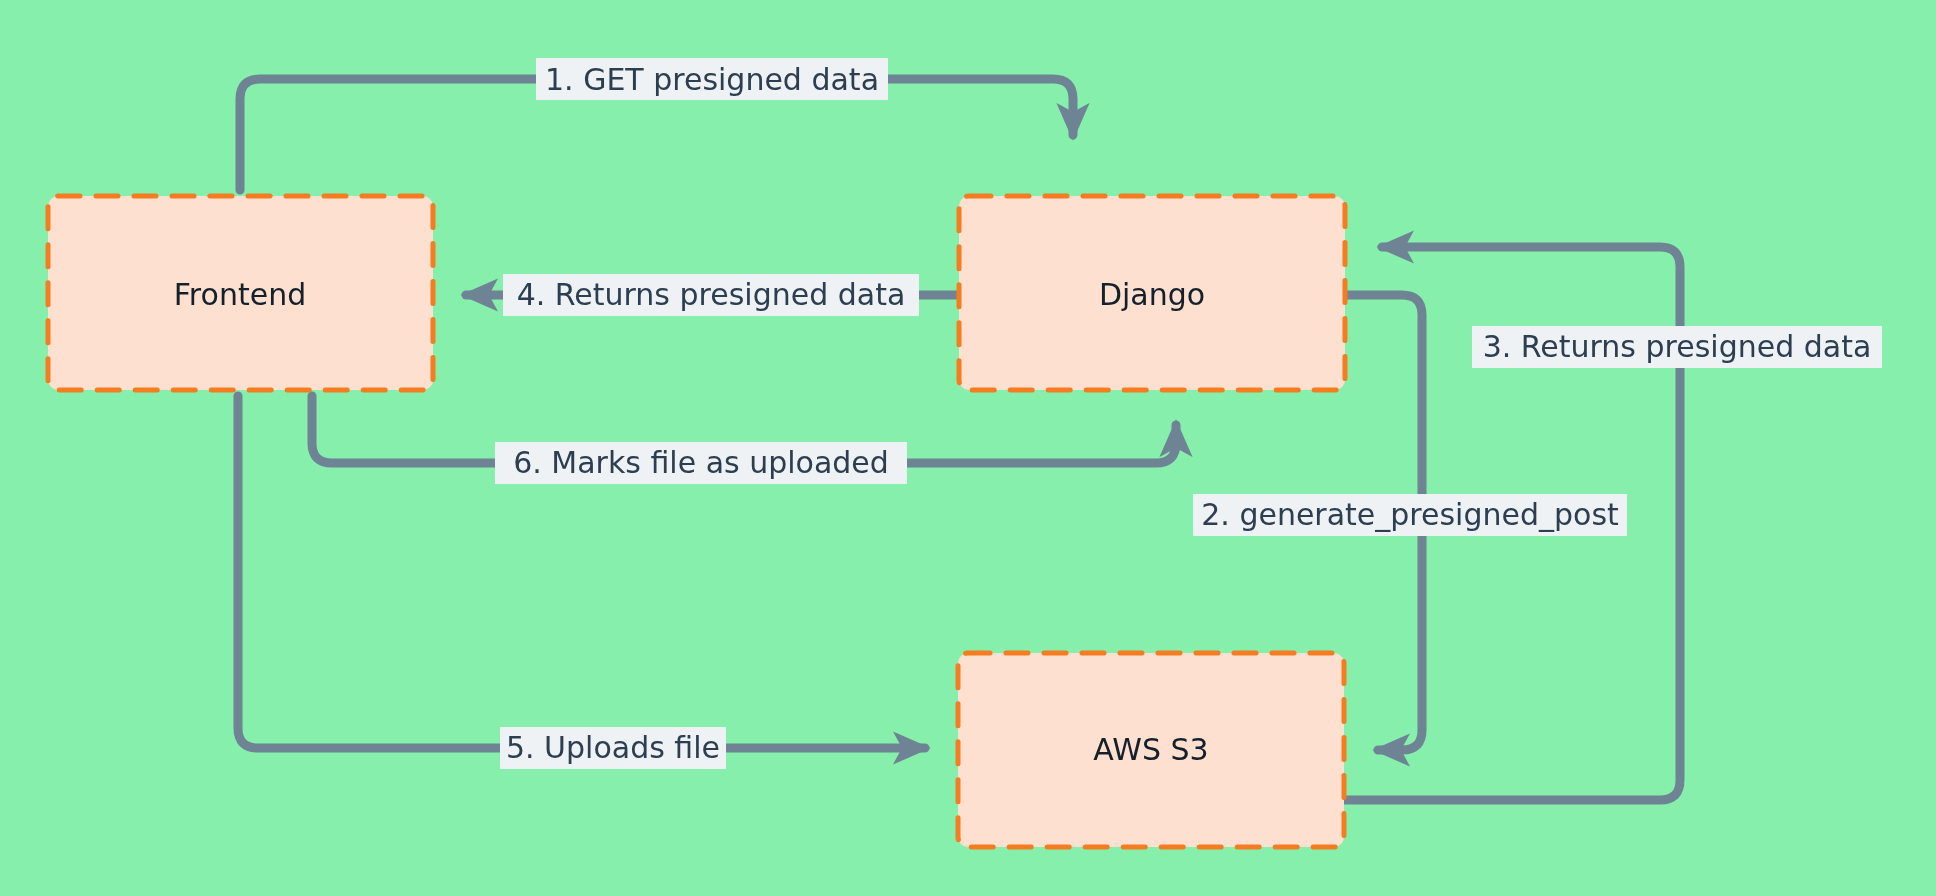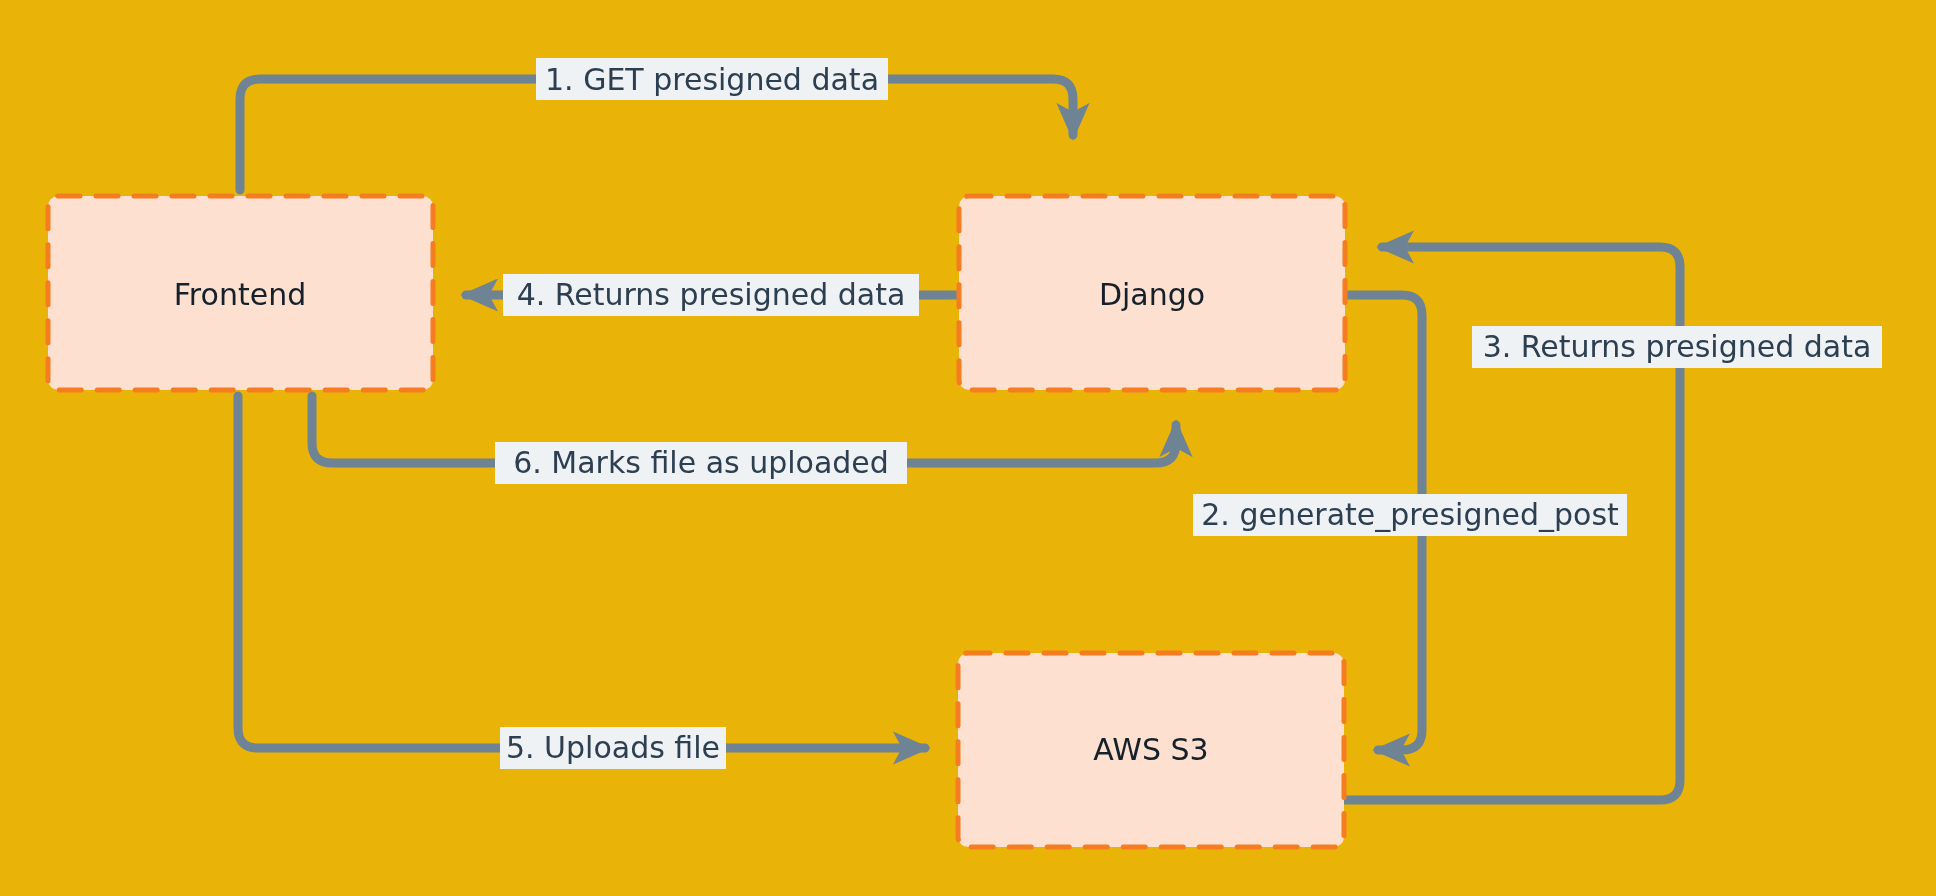--- a/index.html
+++ b/index.html
@@ -17,7 +17,7 @@
     position: relative;
     width: 1936px;
     height: 896px;
-    background: #eab308;
+    background: #86efac;
   }
   svg#flow {
     position: absolute;

